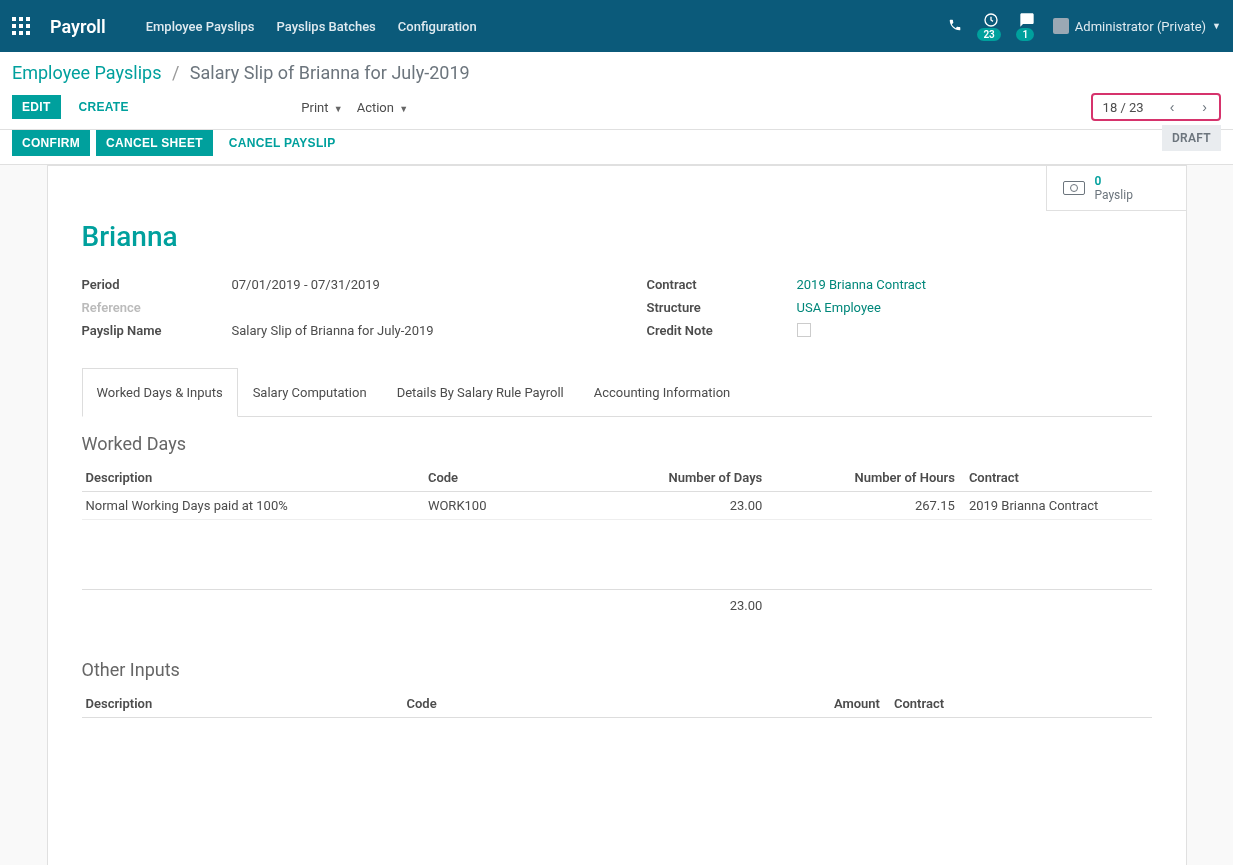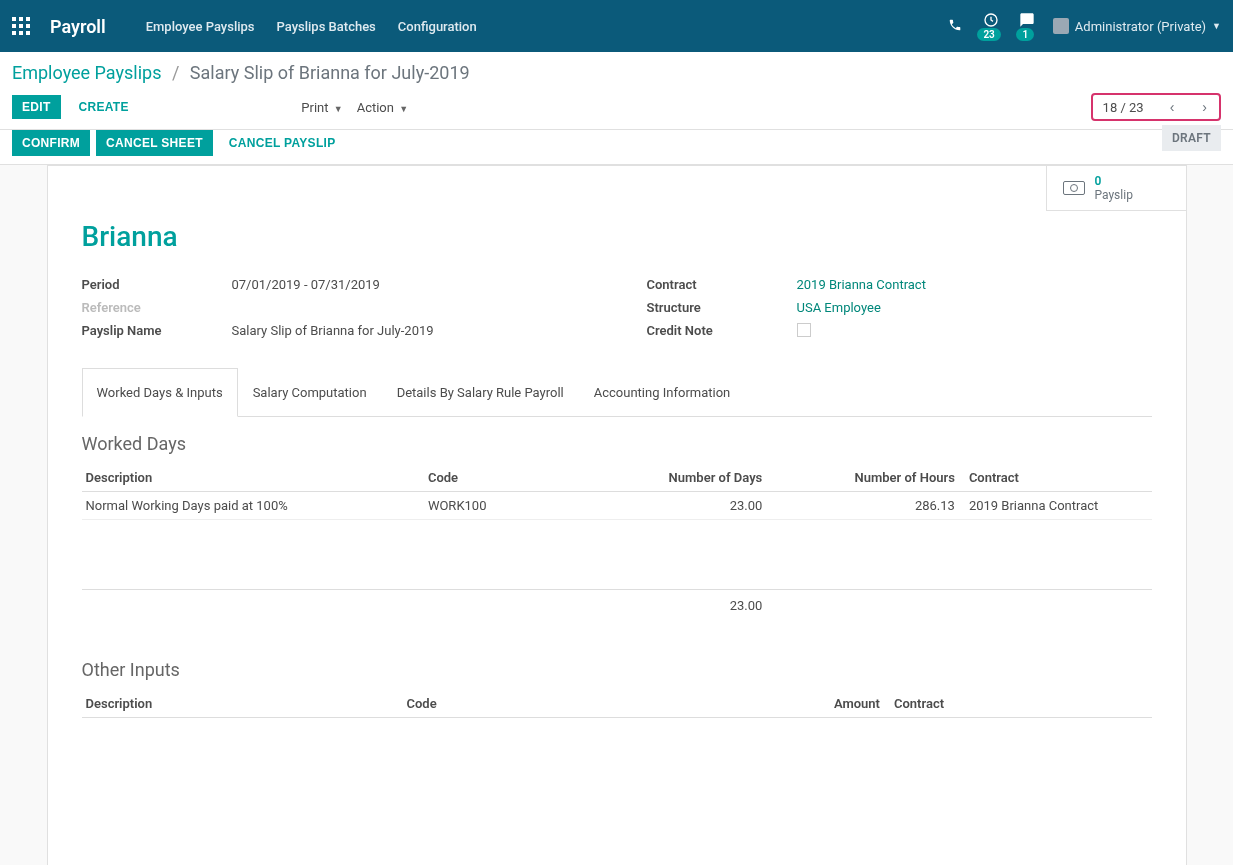--- a/index.html
+++ b/index.html
@@ -225,7 +225,7 @@
             <td>Normal Working Days paid at 100%</td>
             <td>WORK100</td>
             <td class="num">23.00</td>
-            <td class="num">286.13</td>
+            <td class="num">267.15</td>
             <td style="padding-left:10px;">2019 Brianna Contract</td>
           </tr>
           <tr style="height:70px;">

